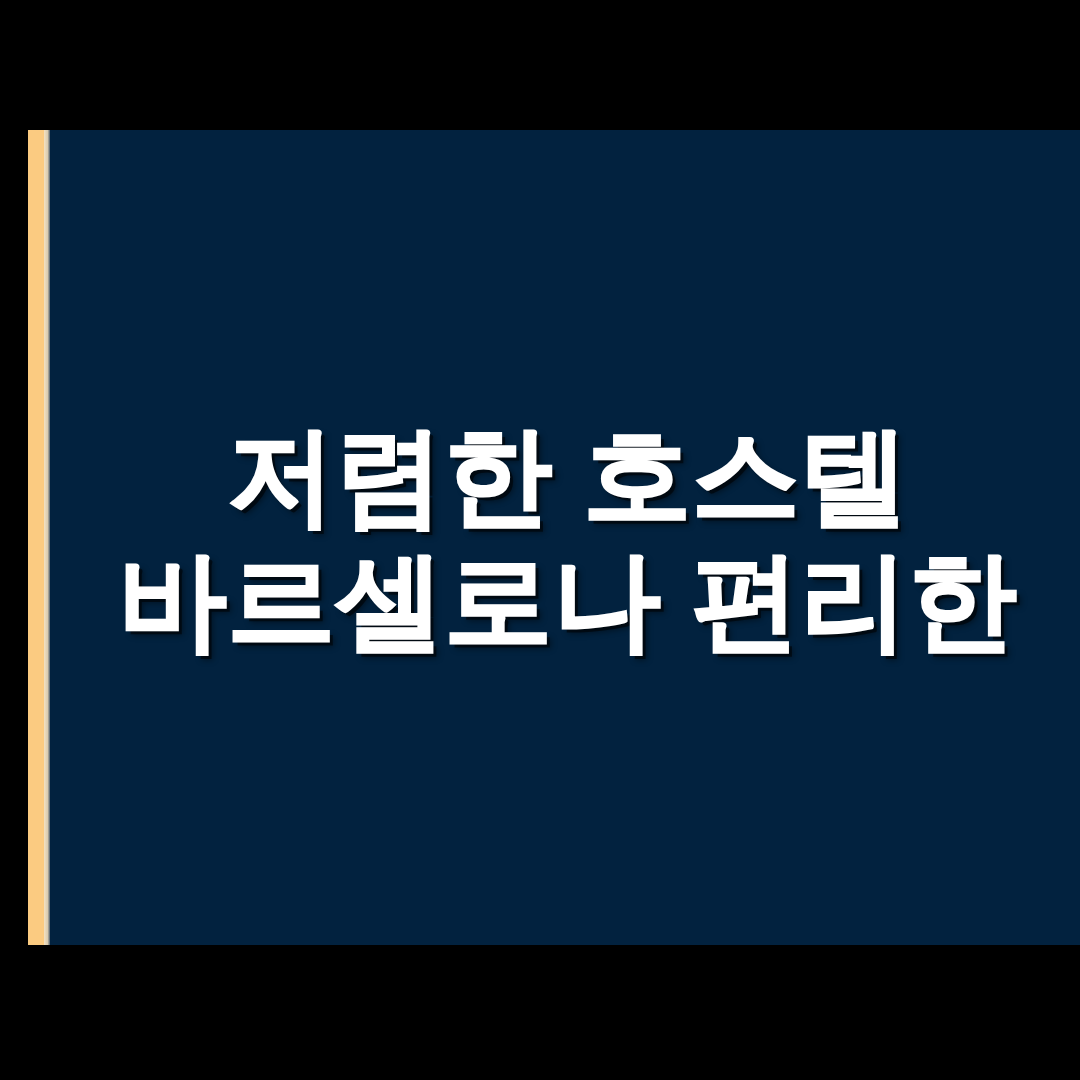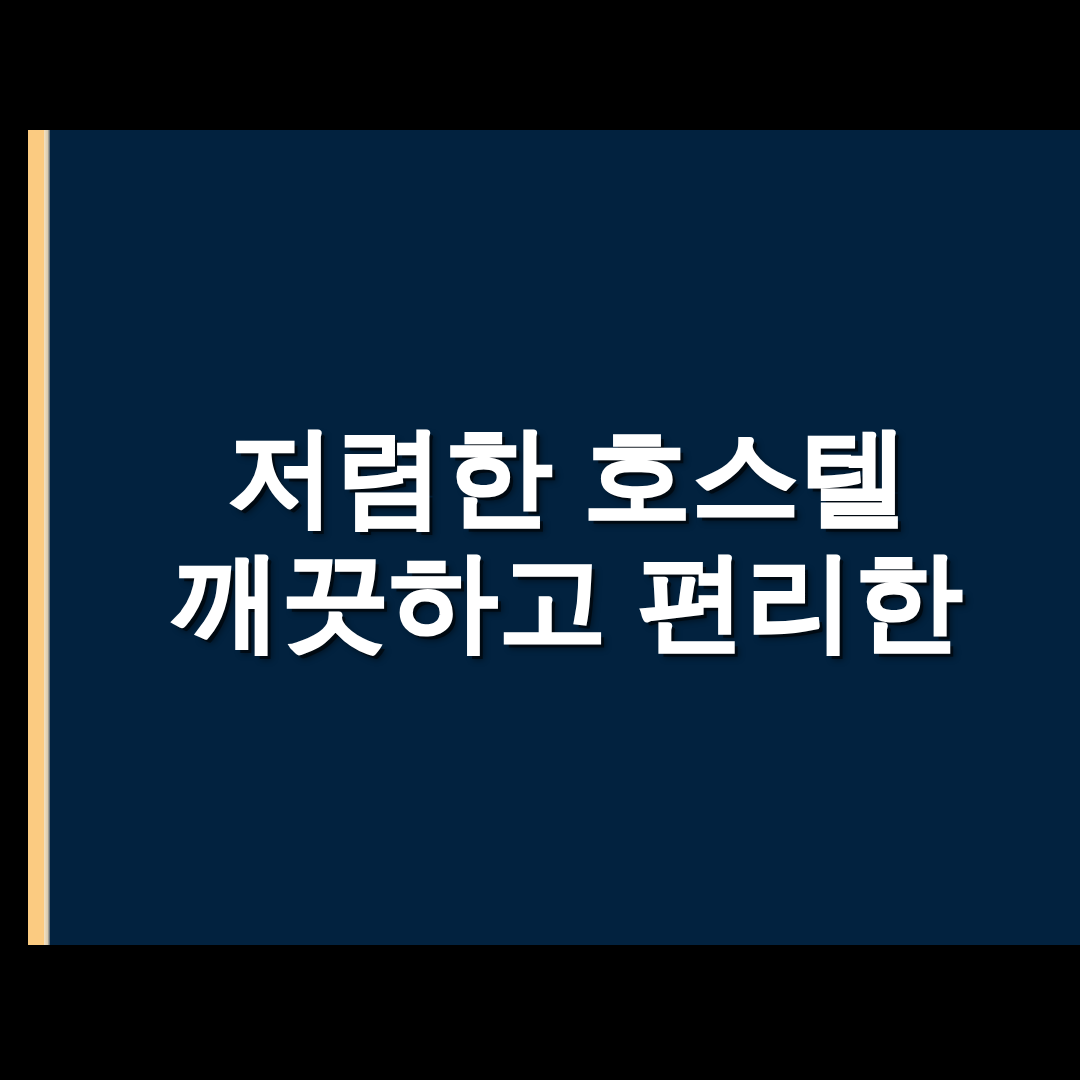--- a/index.html
+++ b/index.html
@@ -111,7 +111,7 @@
 
     <div class="headline">
       <span class="headline-line" style="font-size: 108px;">저렴한 호스텔</span>
-      <span class="headline-line" style="font-size: 108px;">깨끗하고 편리한</span>
+      <span class="headline-line" style="font-size: 108px;">바르셀로나 편리한</span>
     </div>
 
   </div>

